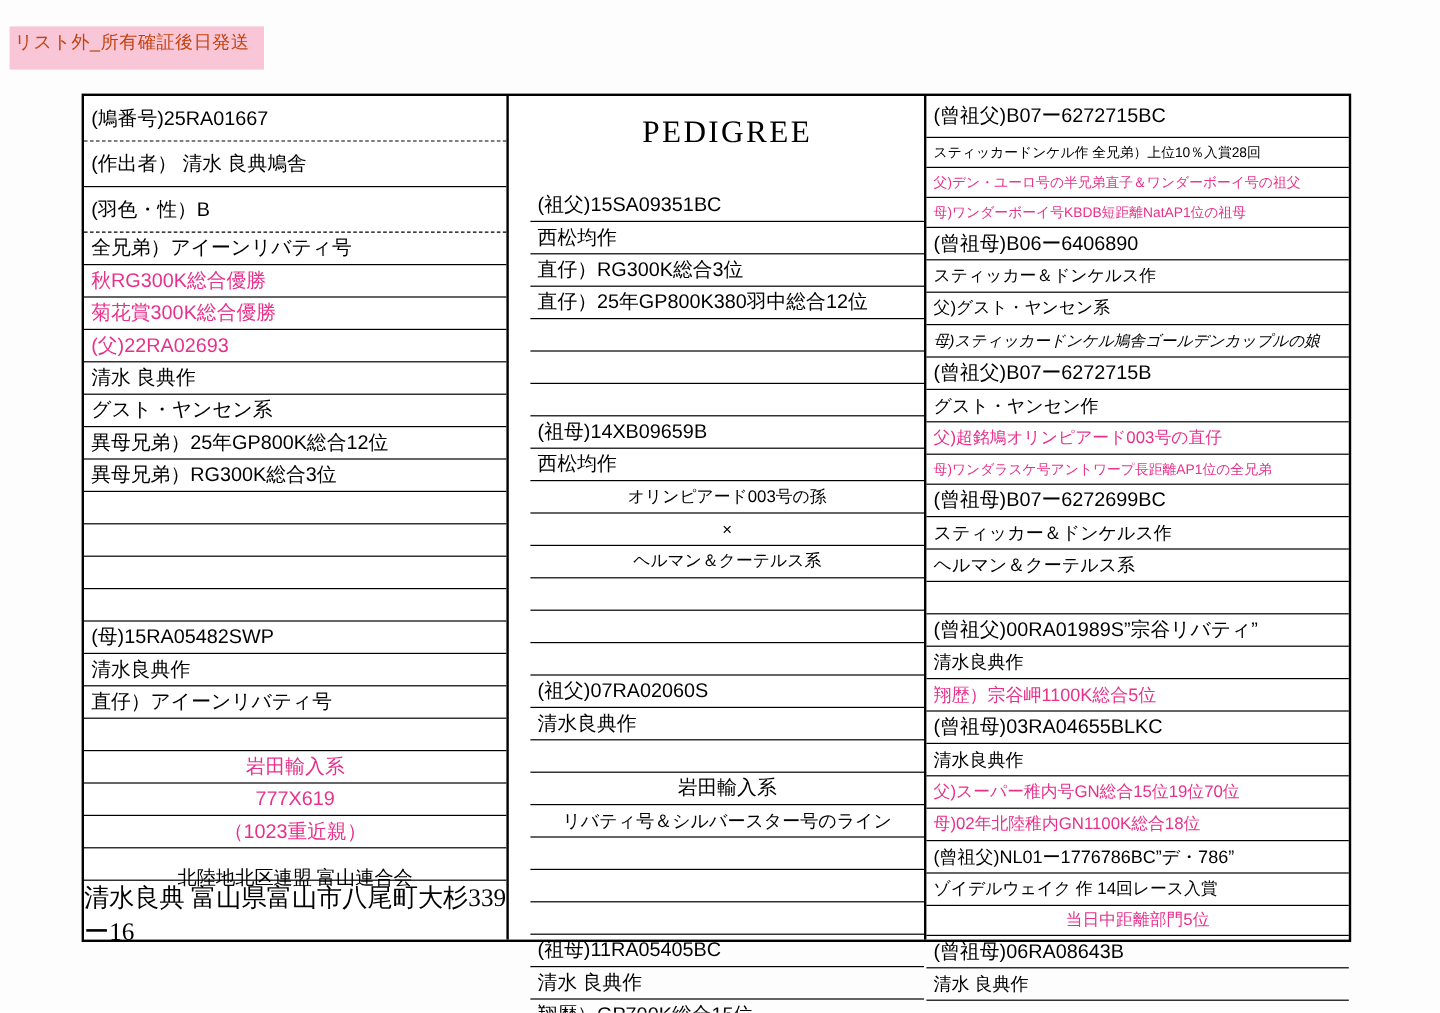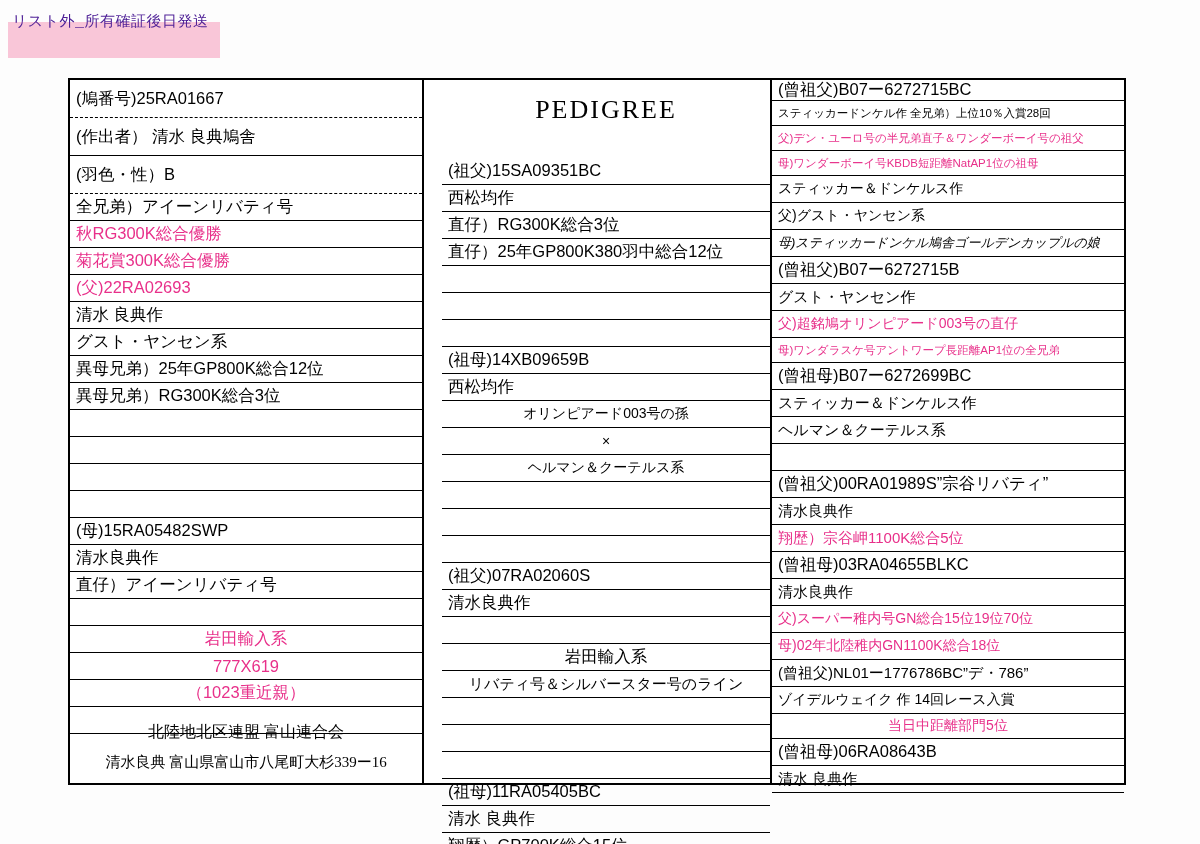--- a/index.html
+++ b/index.html
@@ -22,9 +22,9 @@
     border:0;
   }
   .note-text{
-    position:absolute;left:12px;top:12px;width:210px;
-    font-size:15px;color:#4c1d95;letter-spacing:0.5px;
-    font-family:Liberation Mono, monospace;
+    position:absolute;left:12px;top:26px;width:210px;
+    font-size:15px;color:#c2410c;letter-spacing:0.5px;
+    font-family:Liberation Sans, sans-serif;
     white-space:nowrap;
   }
   

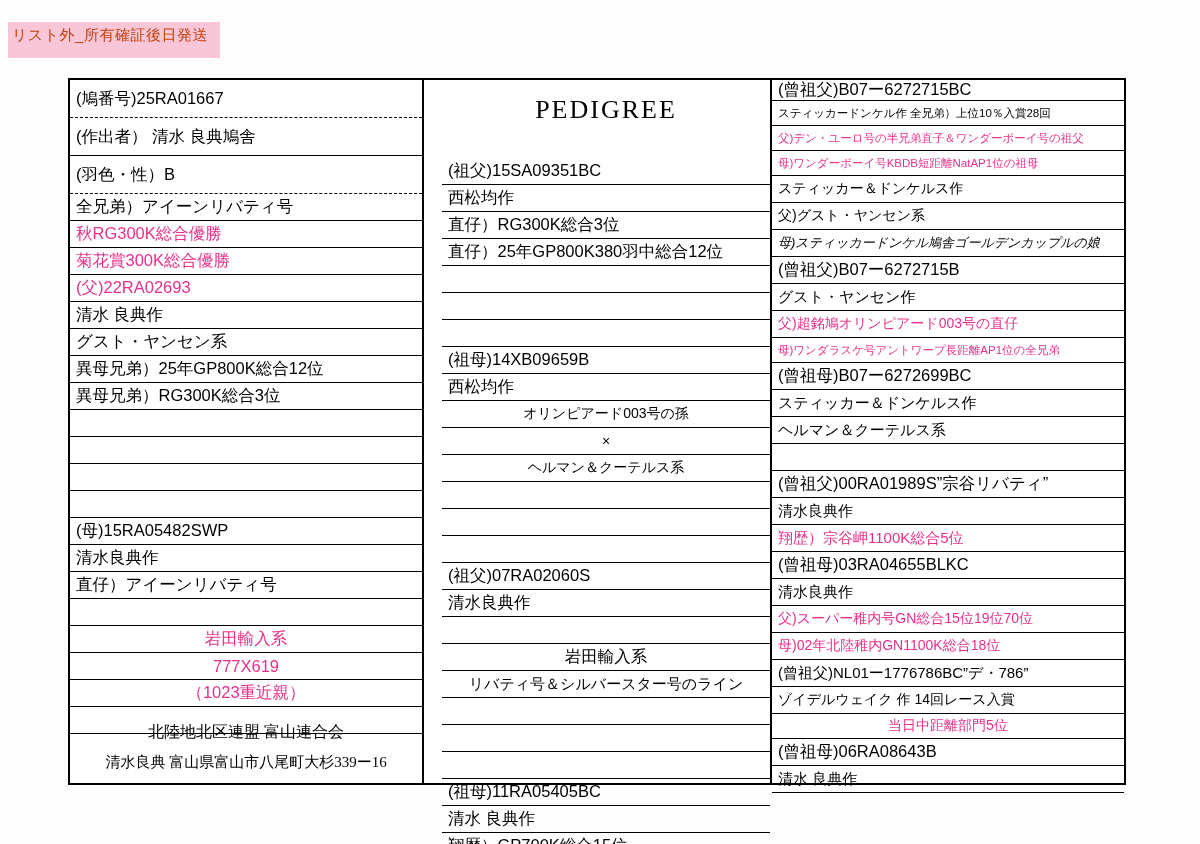--- a/index.html
+++ b/index.html
@@ -160,7 +160,7 @@
     </div>
 
     <div class="col colC">
-      <div class="row t16" style="height:21px">(曾祖父)B07ー6272715BC</div>
+      <div class="row t16" style="height:35px">(曾祖父)B07ー6272715BC</div>
       <div class="row t11" style="height:25px">スティッカードンケル作   全兄弟）上位10％入賞28回</div>
       <div class="row t11 pink" style="height:25px">父)デン・ユーロ号の半兄弟直子＆ワンダーボーイ号の祖父</div>
       <div class="row t11 pink" style="height:25px">母)ワンダーボーイ号KBDB短距離NatAP1位の祖母</div>

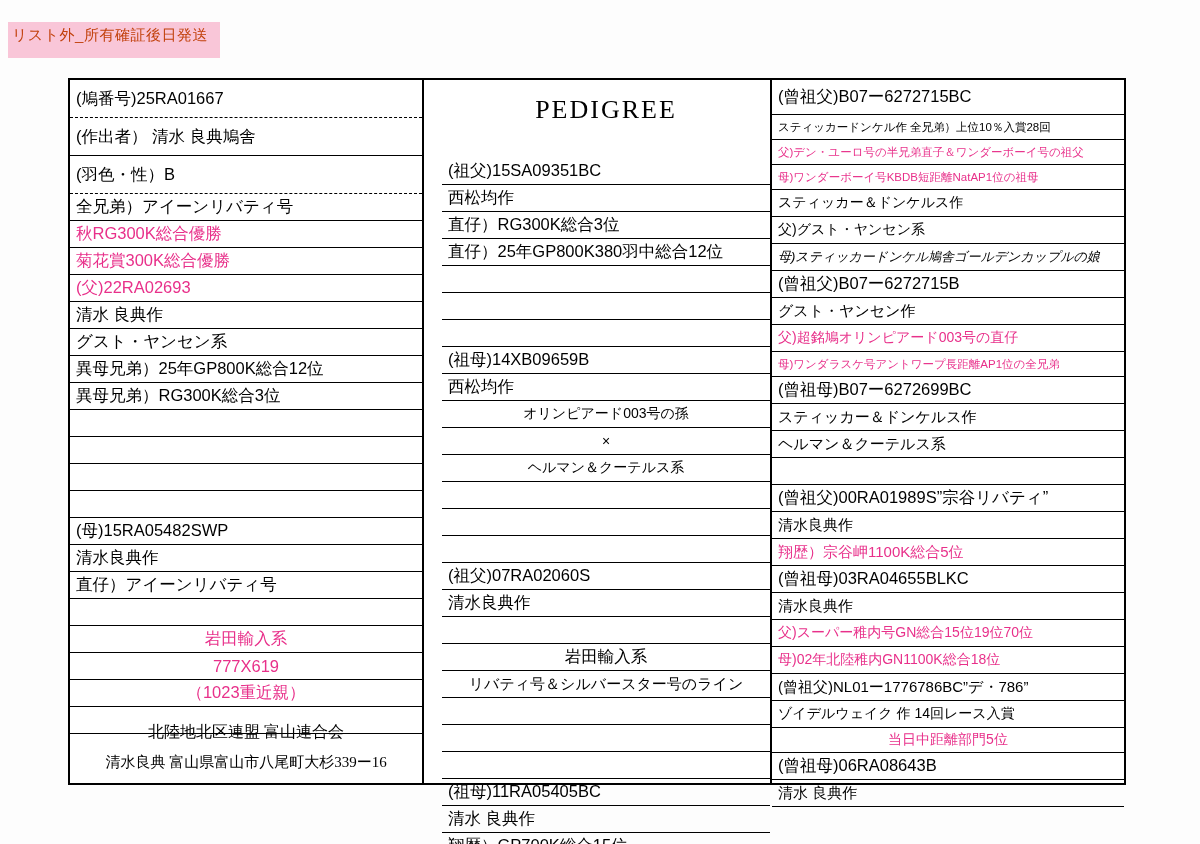--- a/index.html
+++ b/index.html
@@ -164,6 +164,7 @@
       <div class="row t11" style="height:25px">スティッカードンケル作   全兄弟）上位10％入賞28回</div>
       <div class="row t11 pink" style="height:25px">父)デン・ユーロ号の半兄弟直子＆ワンダーボーイ号の祖父</div>
       <div class="row t11 pink" style="height:25px">母)ワンダーボーイ号KBDB短距離NatAP1位の祖母</div>
+      <div class="row t16" style="height:27px">(曾祖母)B06ー6406890</div>
       <div class="row t14" style="height:27px">スティッカー＆ドンケルス作</div>
       <div class="row t14" style="height:27px">父)グスト・ヤンセン系</div>
       <div class="row t13" style="height:27px">母)スティッカードンケル鳩舎ゴールデンカップルの娘</div>

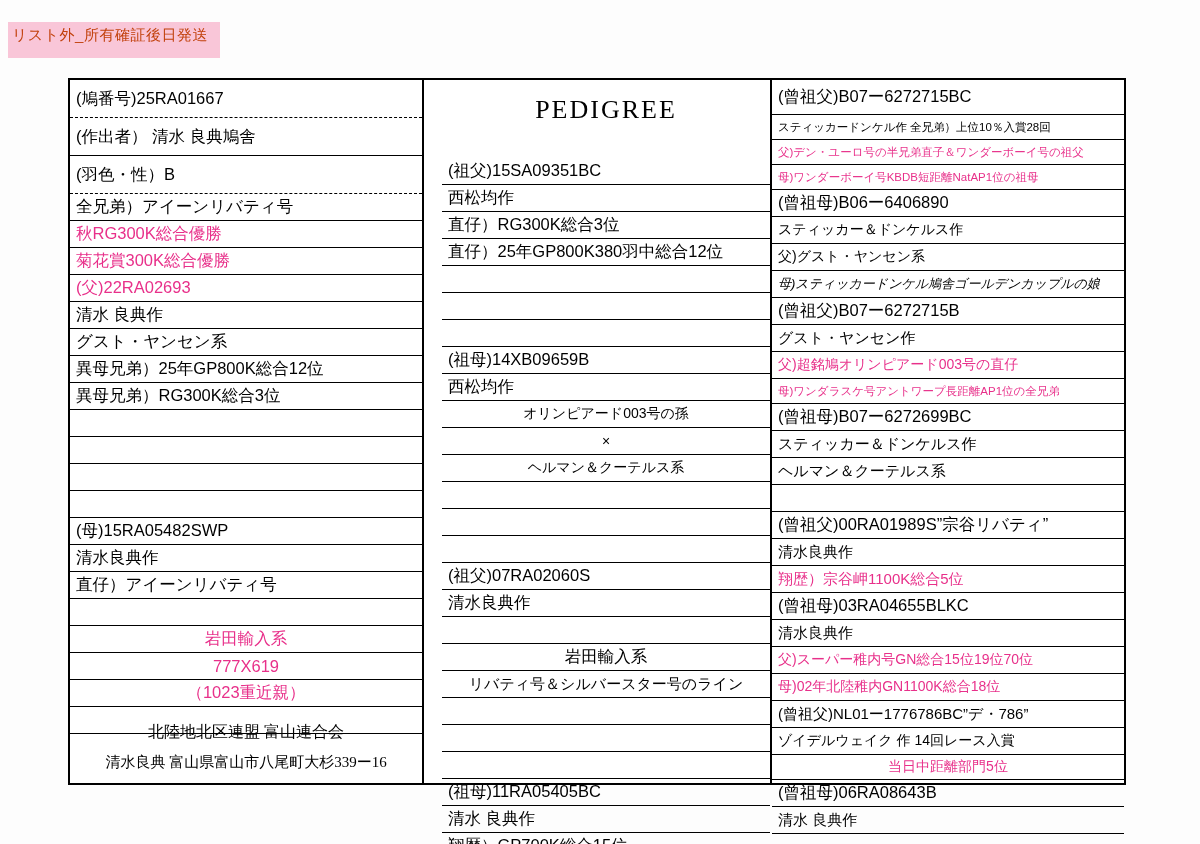--- a/index.html
+++ b/index.html
@@ -75,7 +75,7 @@
   .pad-top{height:18px;border-bottom:none;}
   .footwrap{position:absolute;left:0;right:0;bottom:6px;}
   .footline{height:30px;display:flex;align-items:center;justify-content:center;font-size:16px;font-family:Liberation Serif, serif;}
-  .footline.small{font-size:15px;}
+  .footline.small{font-size:21px;}
 </style>
 </head>
 <body>

